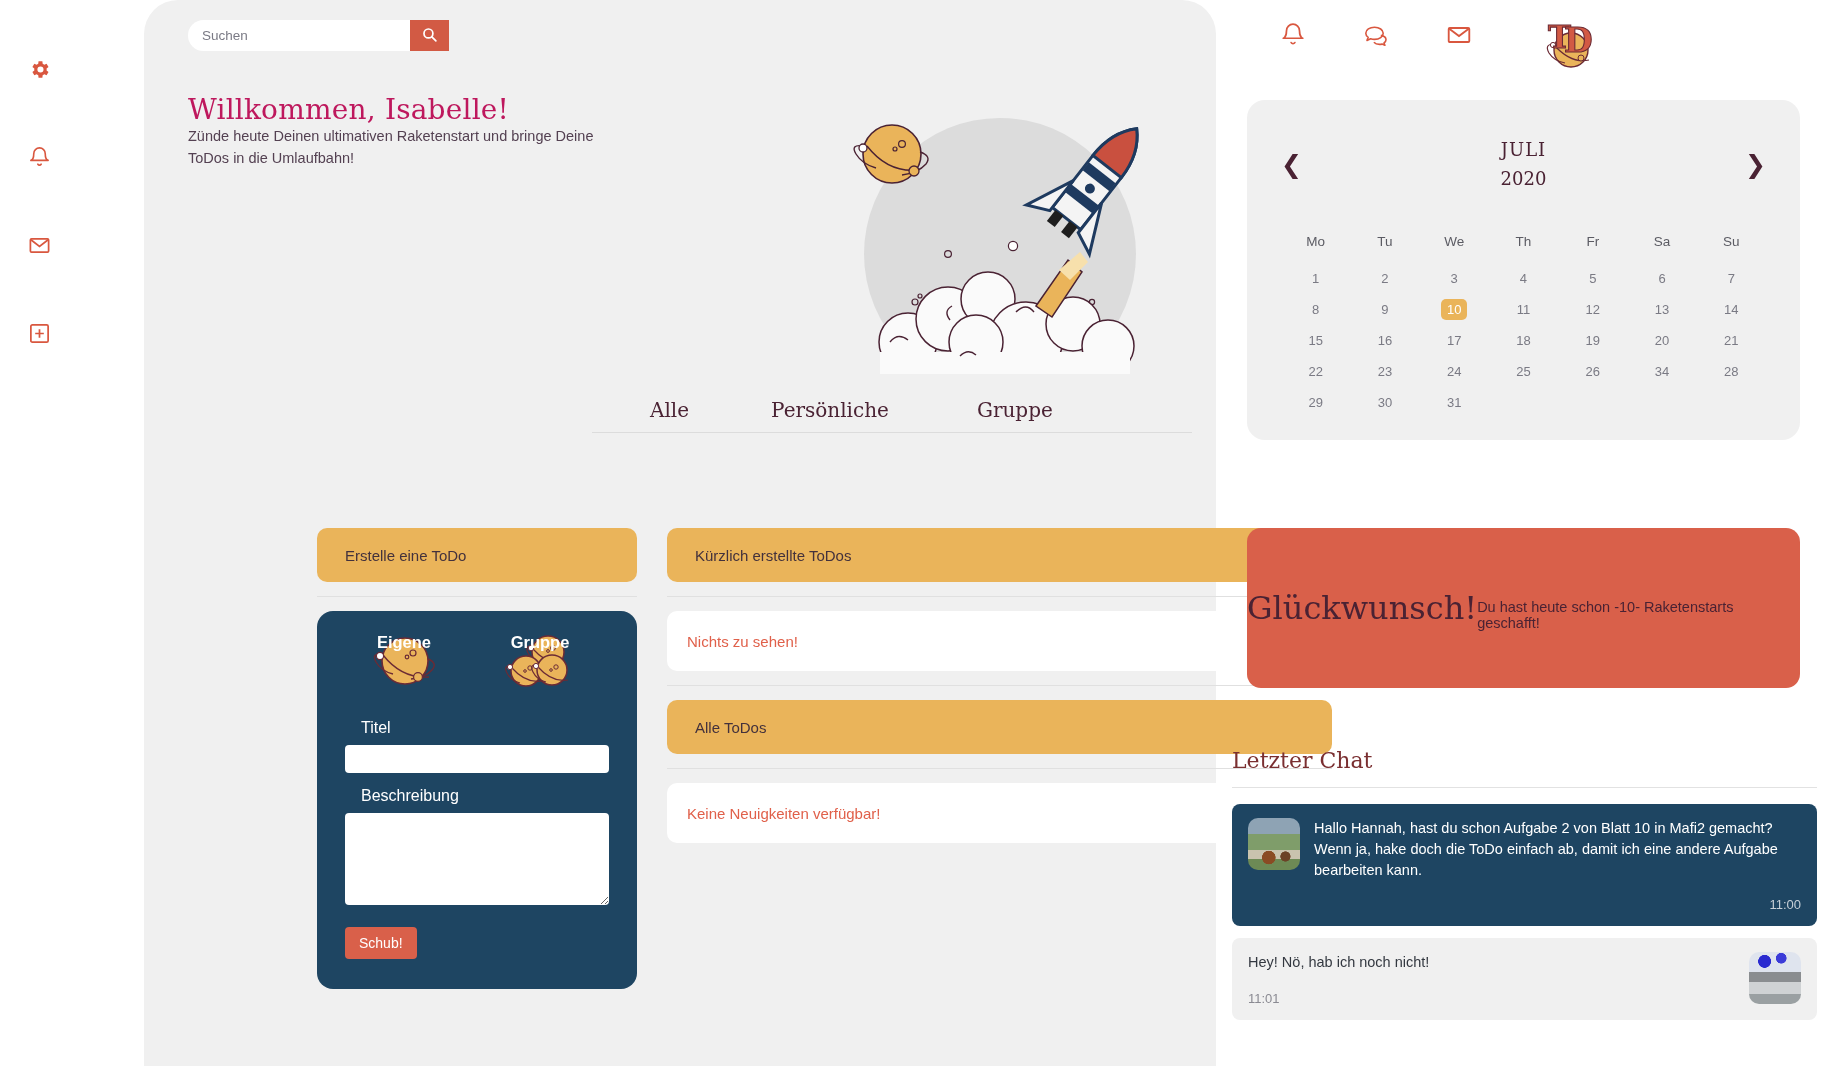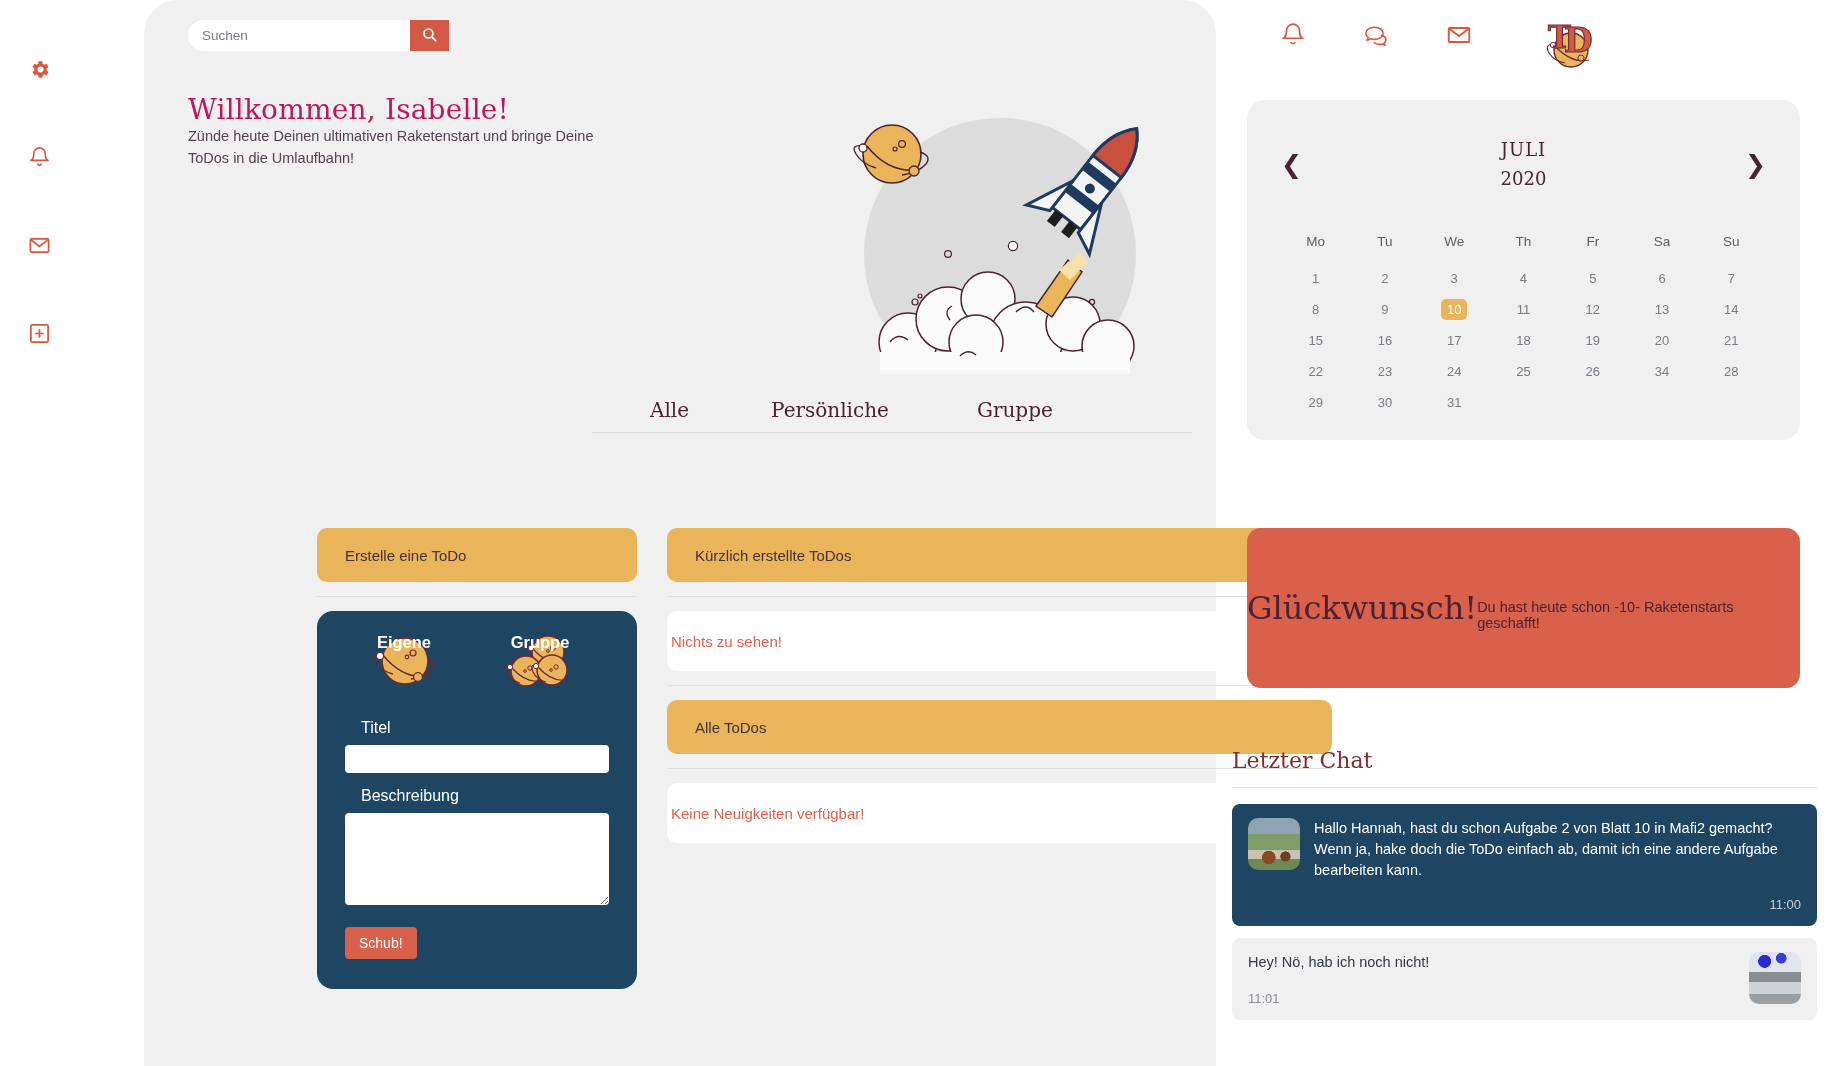--- a/index.html
+++ b/index.html
@@ -93,7 +93,7 @@
 
   .card-white {
     background: #ffffff; border-radius: 10px; height: 60px;
-    display: flex; align-items: center; padding: 0 4px;
+    display: flex; align-items: center; padding: 0 20px;
     font-size: 15px; color: #e0604a;
   }
 

